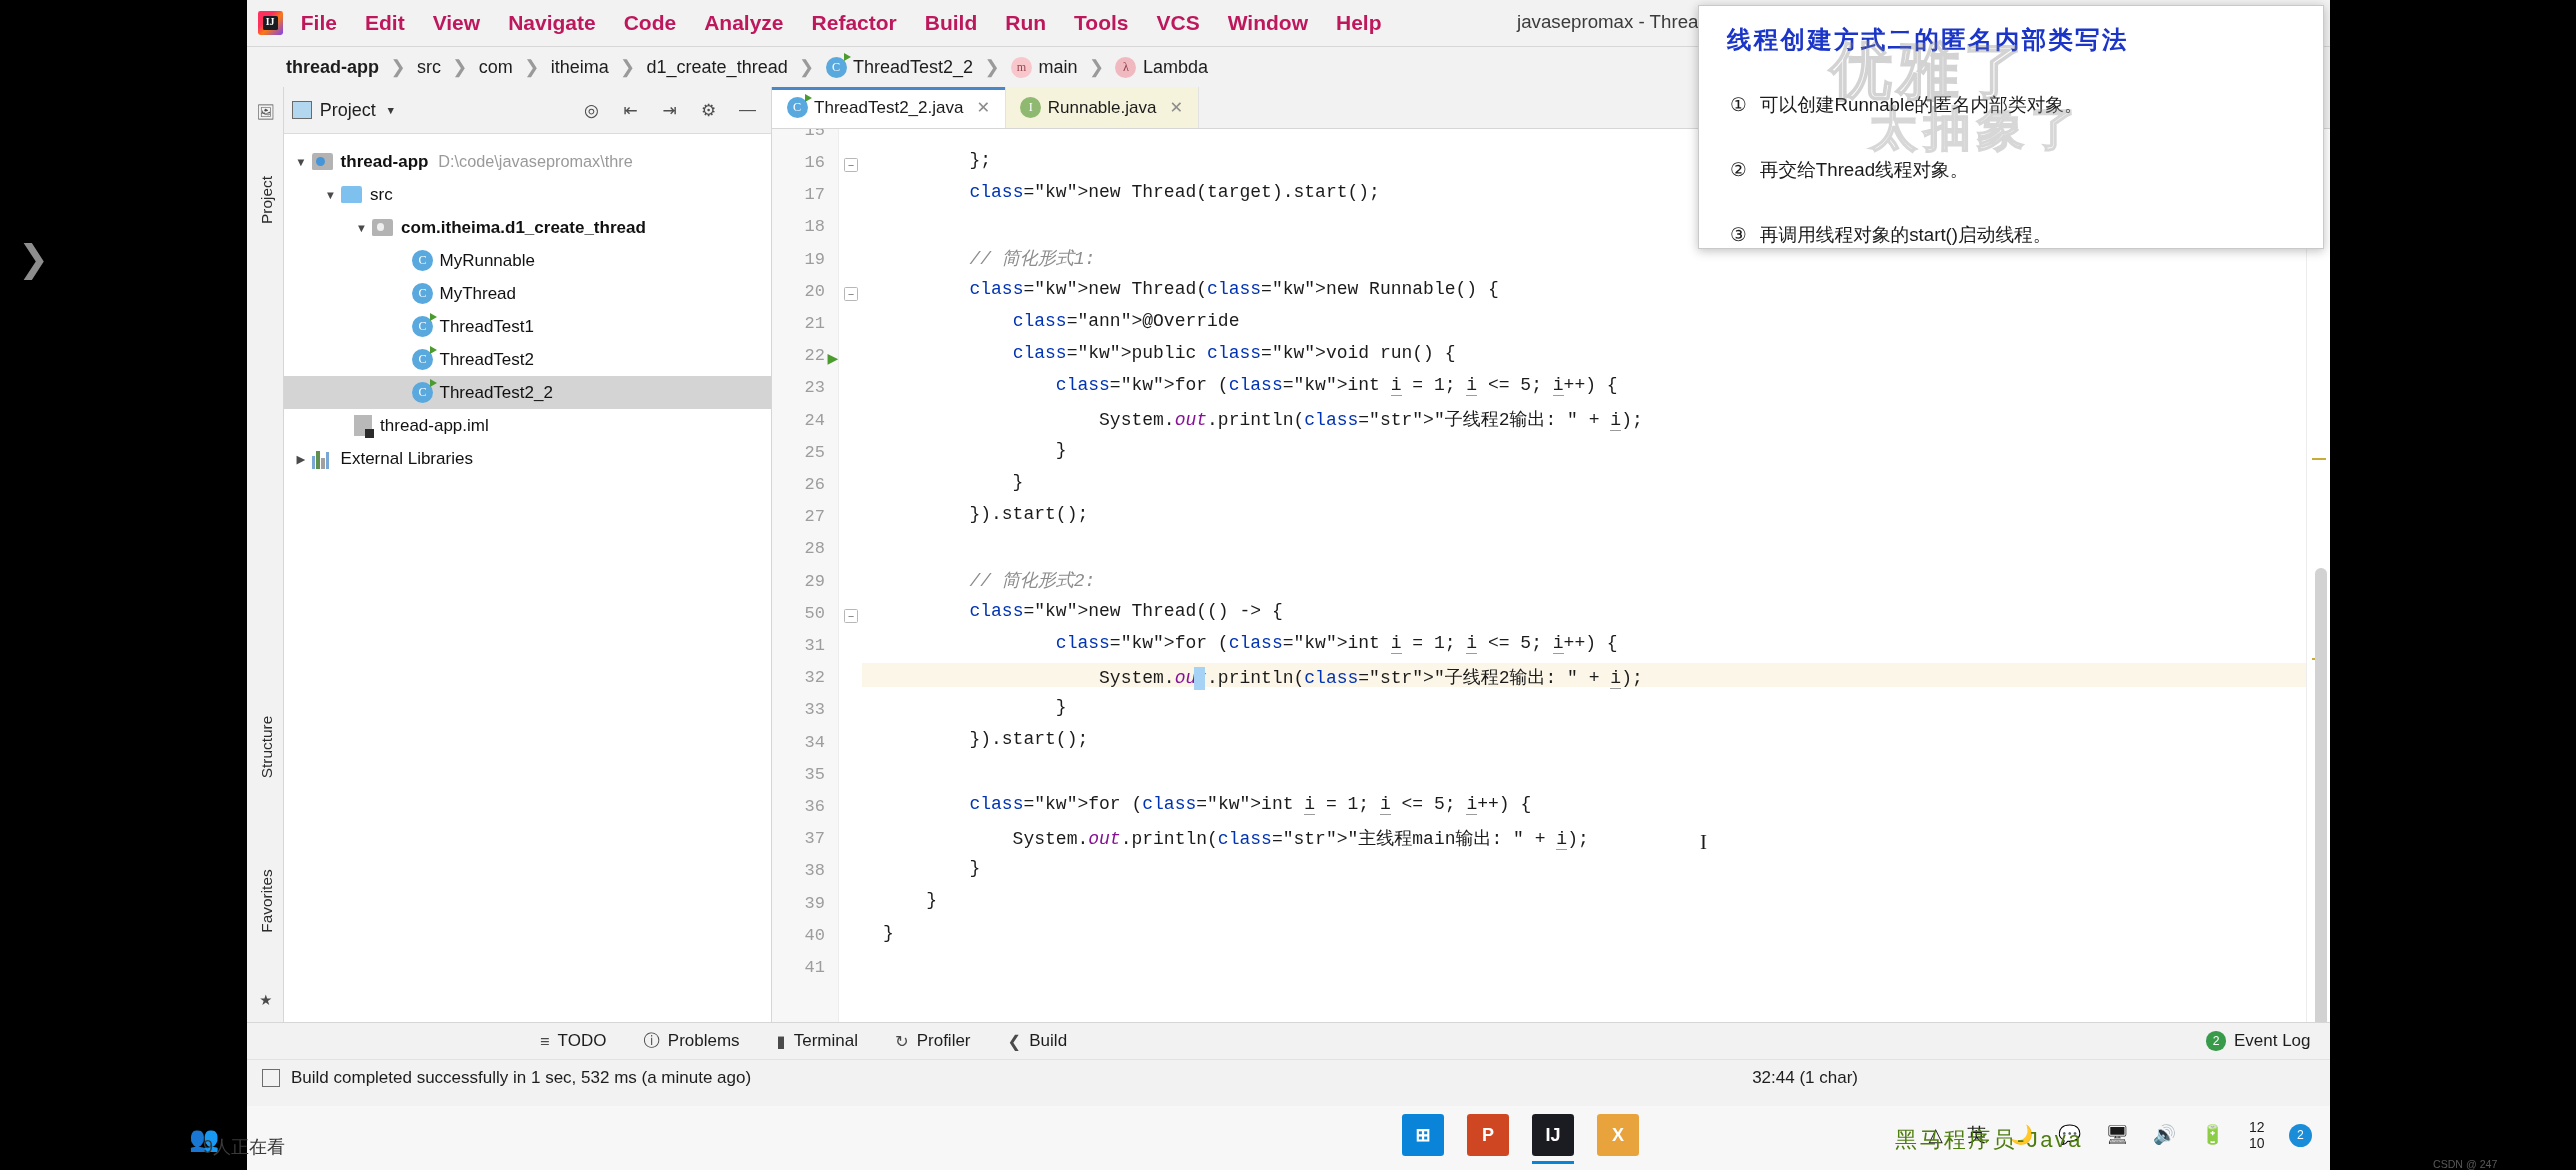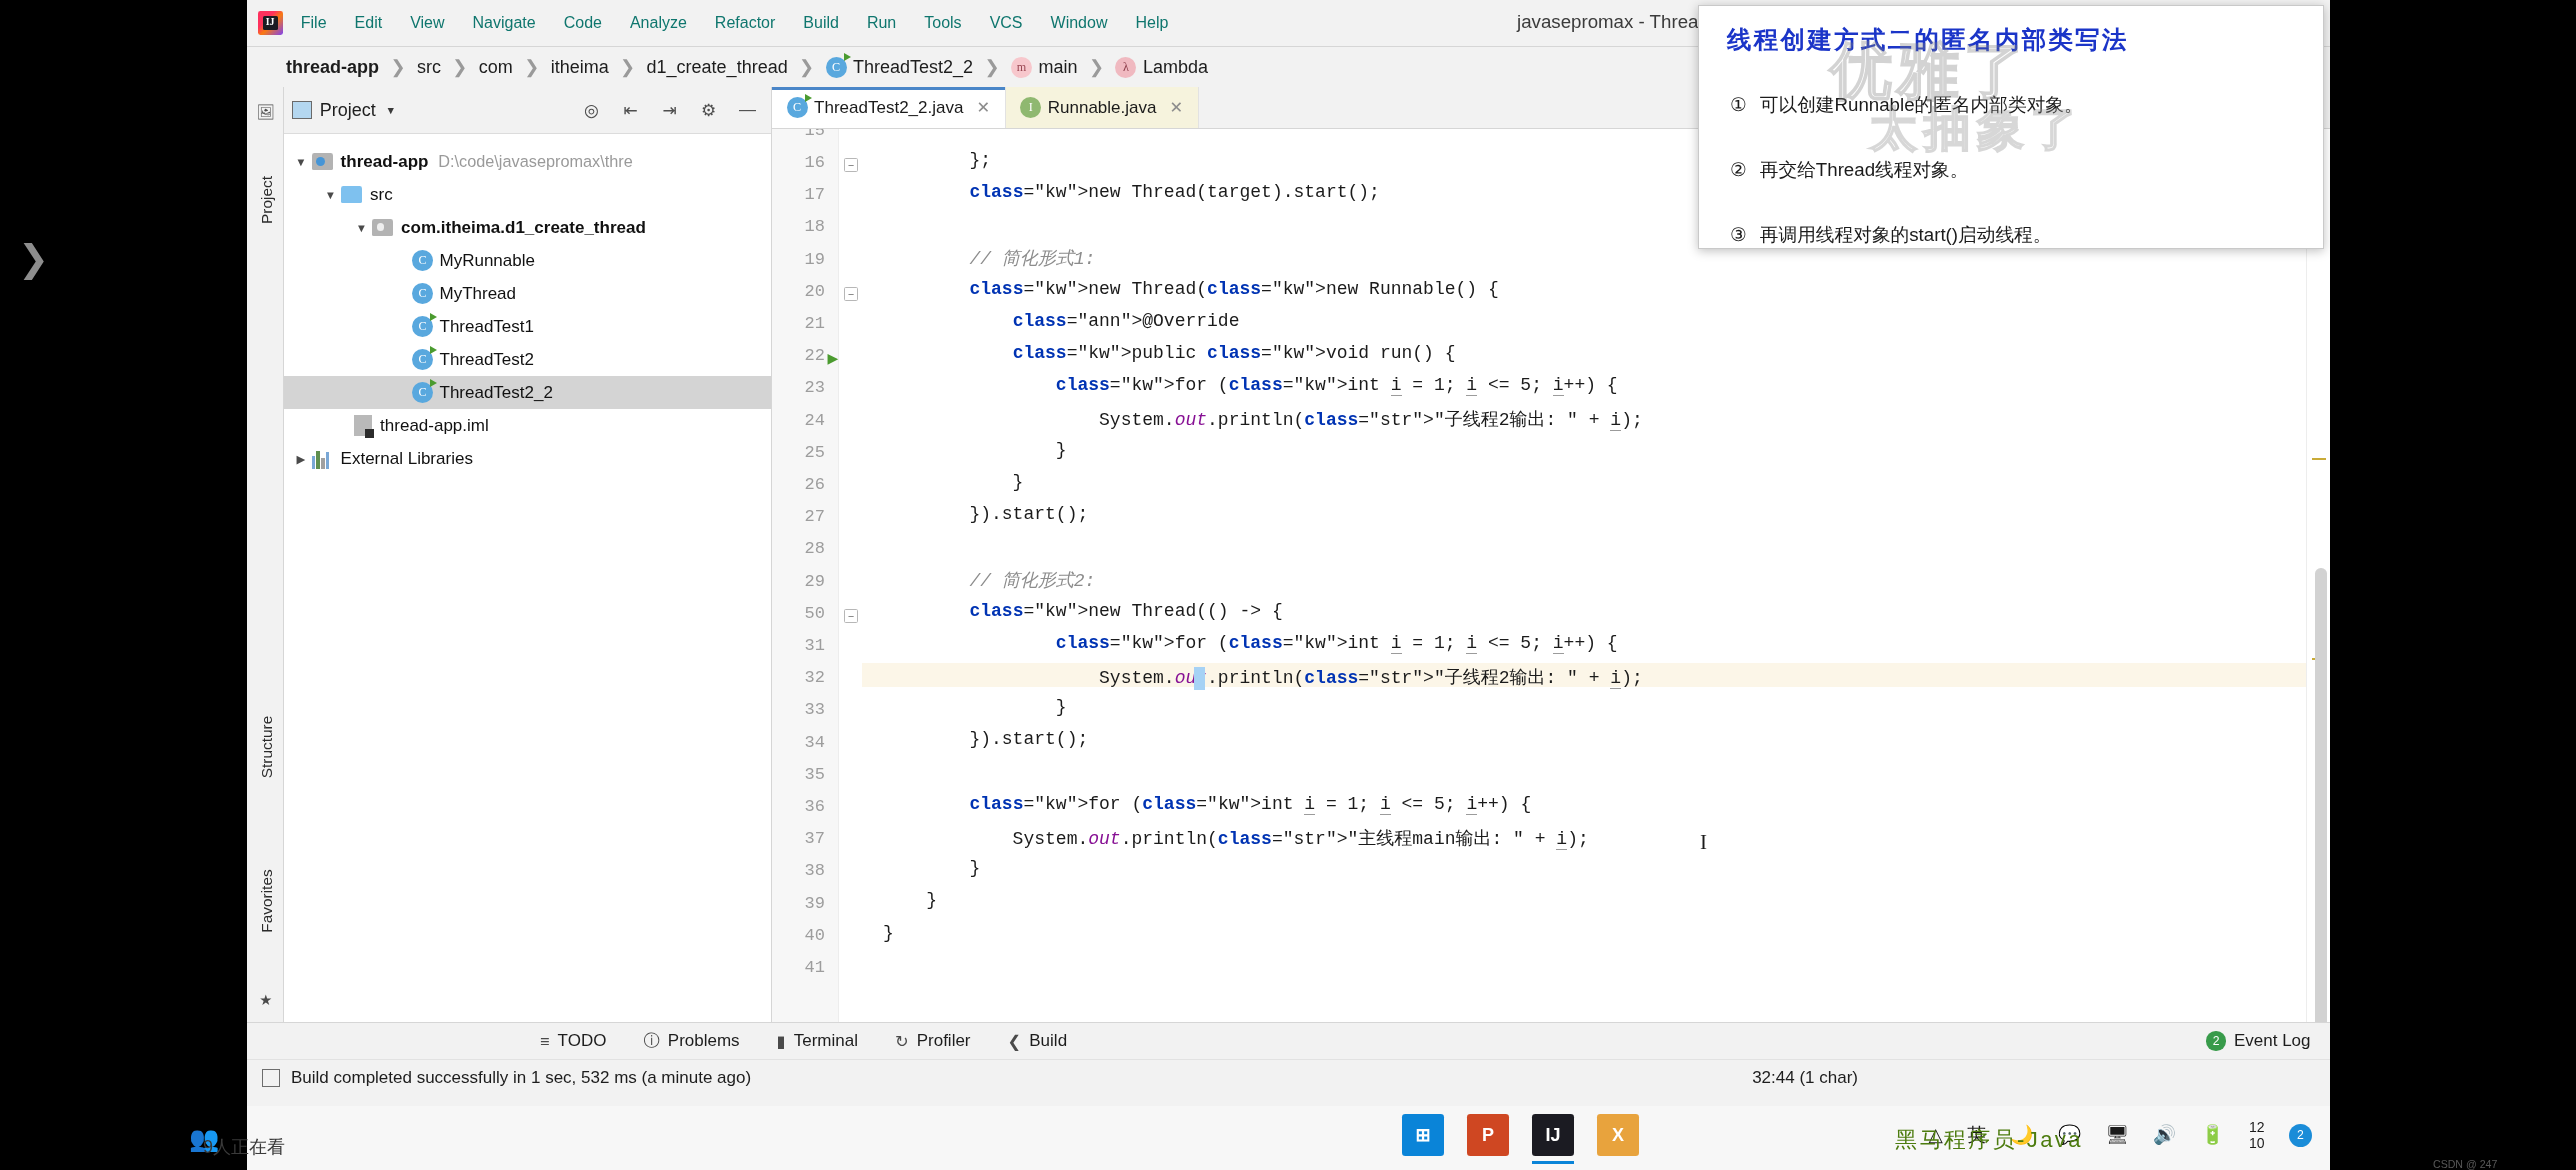--- a/index.html
+++ b/index.html
@@ -29,7 +29,7 @@
      background: linear-gradient(135deg,#fe315d 0%, #fe315d 35%, #f97a12 55%, #7d41f2 100%); }
   .ij-logo::after{ content:""; position:absolute; left:4.9px; top:4.9px; width:14.6px; height:14.6px; background:#1b1b22; border-radius:1.6px;}
   .ij-logo::before{ content:"IJ"; position:absolute; left:7.3px; top:5.7px; z-index:2; color:#fff; font-size:9.8px; font-weight:bold; font-family:"Liberation Serif",serif;}
-  .menu-item { font-size:16px; color:#0f766e; margin-right:28px; cursor:default; white-space:nowrap; }
+  .menu-item { font-size:21px; color:#be185d; margin-right:28px; cursor:default; white-space:nowrap;font-weight:bold; }
   .win-title { position:absolute; left:1270px; top:11.4px; font-size:18.7px; color:#3b3b3b; white-space:nowrap; }
 
   

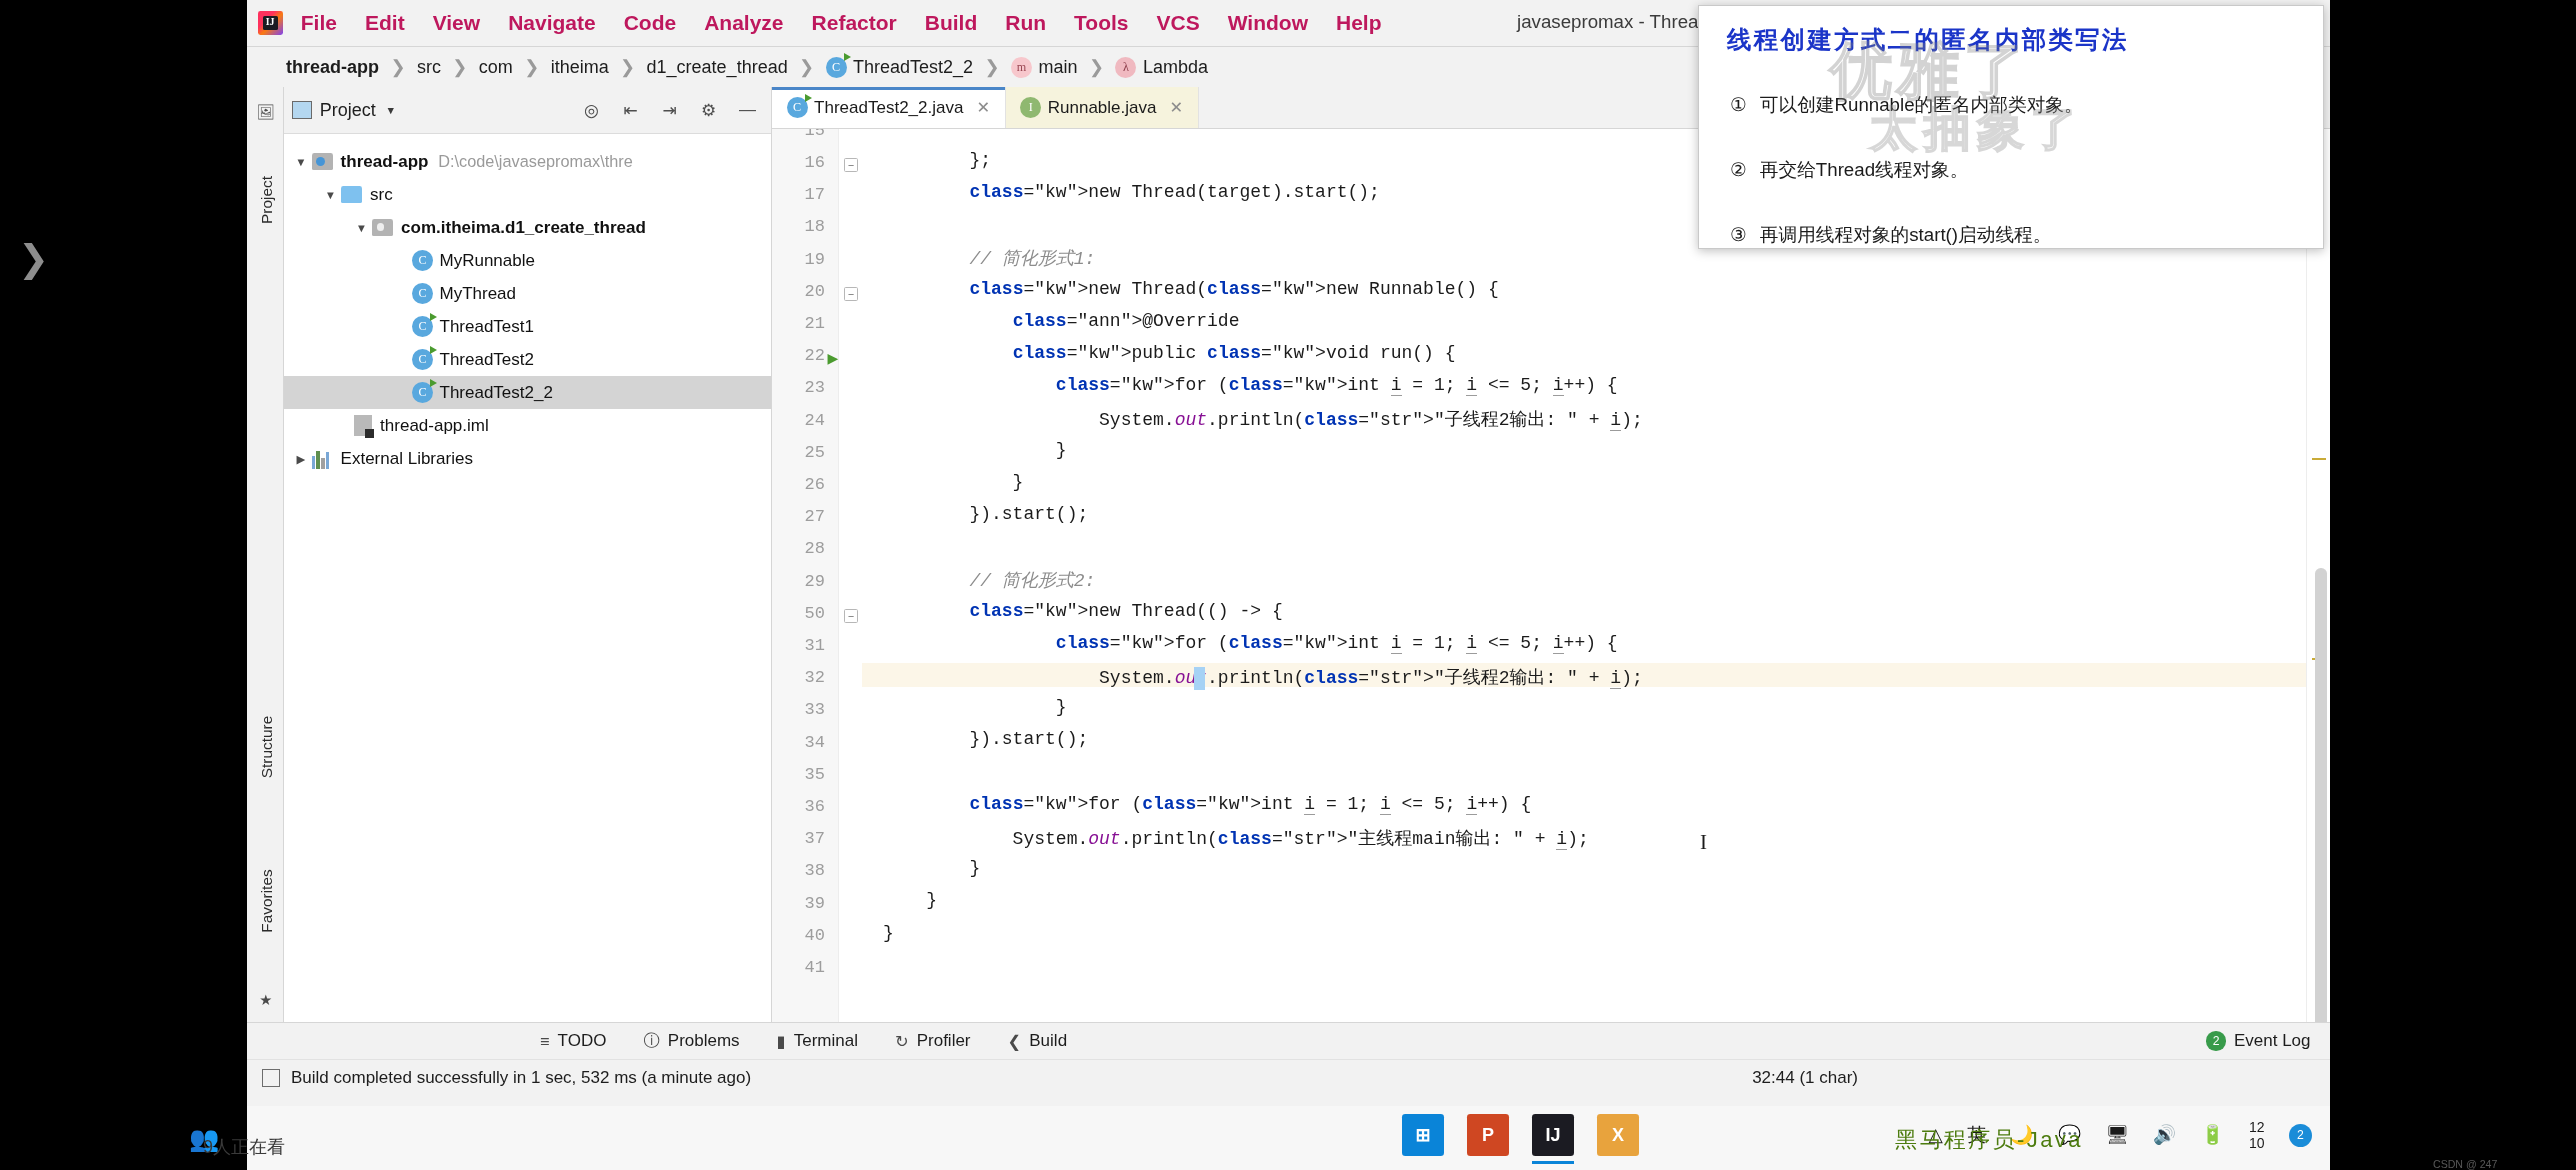--- a/index.html
+++ b/index.html
@@ -101,7 +101,7 @@
   .codewrap { position:relative; flex:1; }
   .cline { position:absolute; left:21px; font-family:"Liberation Mono", monospace; font-size:18px; color:#1b1b1b; white-space:pre; }
   .hl-line { position:absolute; left:0; right:0; height:24.4px; background:#fcf6e8; }
-  .kw { color:#0033b3; font-weight:bold; }
+  .kw { color:#0033b3; font-weight:normal; }
   .cm { color:#8c8c8c; font-style:italic; }
   .fld { color:#871094; font-style:italic; }
   .var { color:#1b1b1b; border-bottom:0.8px solid #9b9b9b; }

